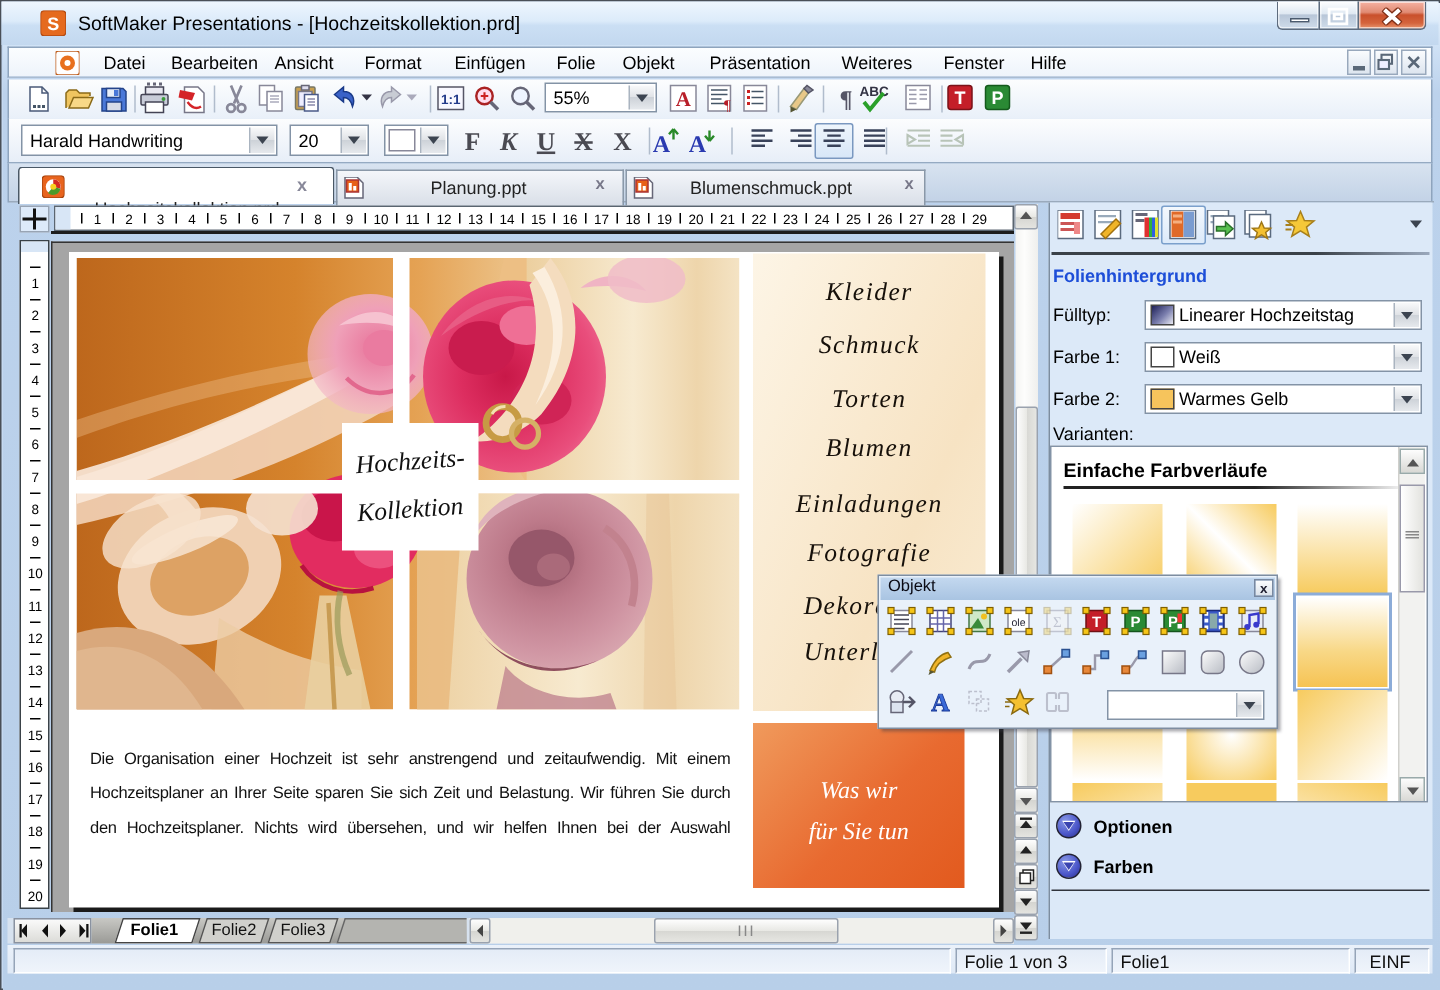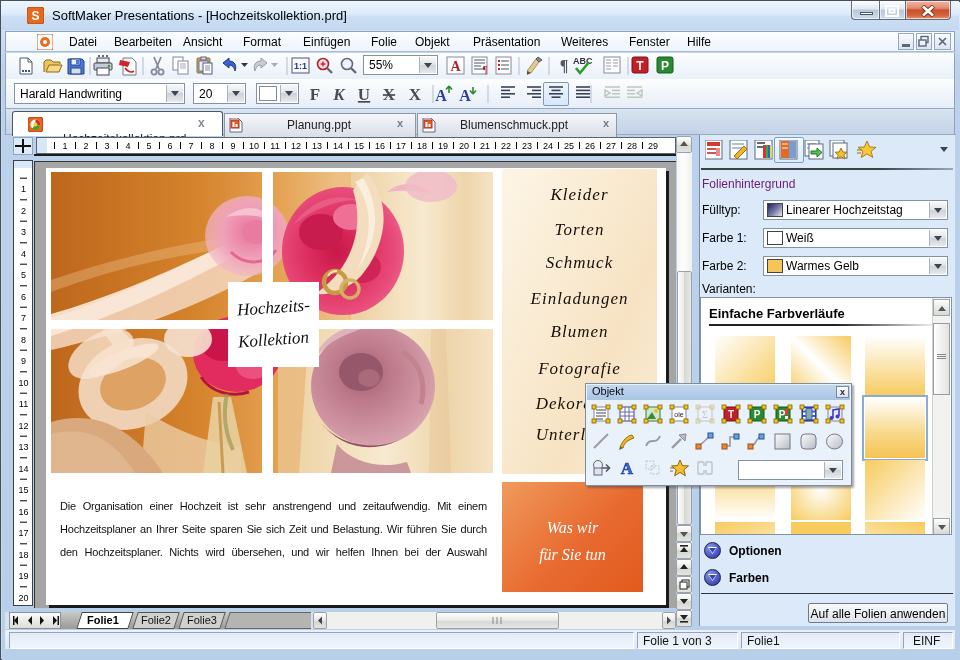--- a/index.html
+++ b/index.html
@@ -782,7 +782,7 @@
     </svg>
 <div class="arr abs" style="left:939px;top:146px"></div>
 <div class="abs" style="left:700px;top:167px;width:252px;height:1.5px;background:linear-gradient(90deg,#3a4148,#3a4148 70%,#9aa8bc)"></div>
-<div class="abs" style="left:701px;top:176px;font-size:12px;font-weight:normal;color:#701a75">Folienhintergrund</div>
+<div class="abs" style="left:701px;top:176px;font-size:12px;font-weight:bold;color:#1d4ed8">Folienhintergrund</div>
 <div class="abs" style="left:701px;top:202px;font-size:12px;color:#000">Fülltyp:</div>
 <div class="abs" style="left:701px;top:230px;font-size:12px;color:#000">Farbe 1:</div>
 <div class="abs" style="left:701px;top:258px;font-size:12px;color:#000">Farbe 2:</div>

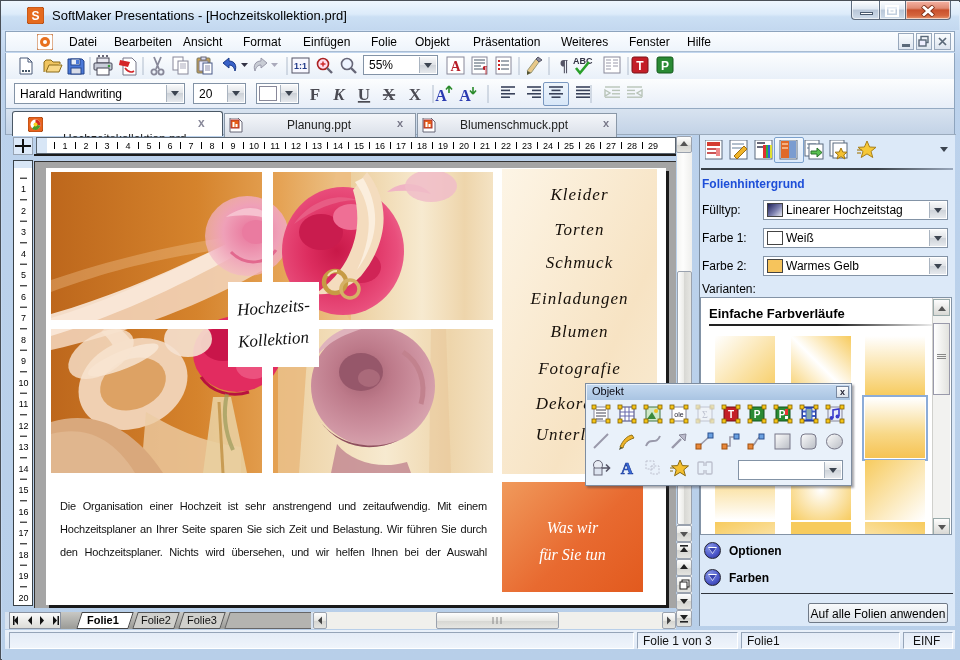--- a/index.html
+++ b/index.html
@@ -625,8 +625,8 @@
  <div class="abs" style="left:456px;top:1px;width:155px;height:305px;background:linear-gradient(115deg,#fdf5e6,#f7e3c3 65%,#f9ecd4)"></div>
  <div class="abs" style="left:456px;top:1px;width:155px;height:305px;font-family:'Liberation Serif',serif;font-style:italic;font-size:17px;letter-spacing:1px;color:#16100a;text-align:center">
   <div style="margin-top:16px;height:35px">Kleider</div>
+  <div style="height:36px">Schmuck</div>
   <div style="height:33px">Torten</div>
-  <div style="height:36px">Schmuck</div>
   <div style="height:33px">Einladungen</div>
   <div style="height:37px">Blumen</div>
   <div style="height:35px">Fotografie</div>

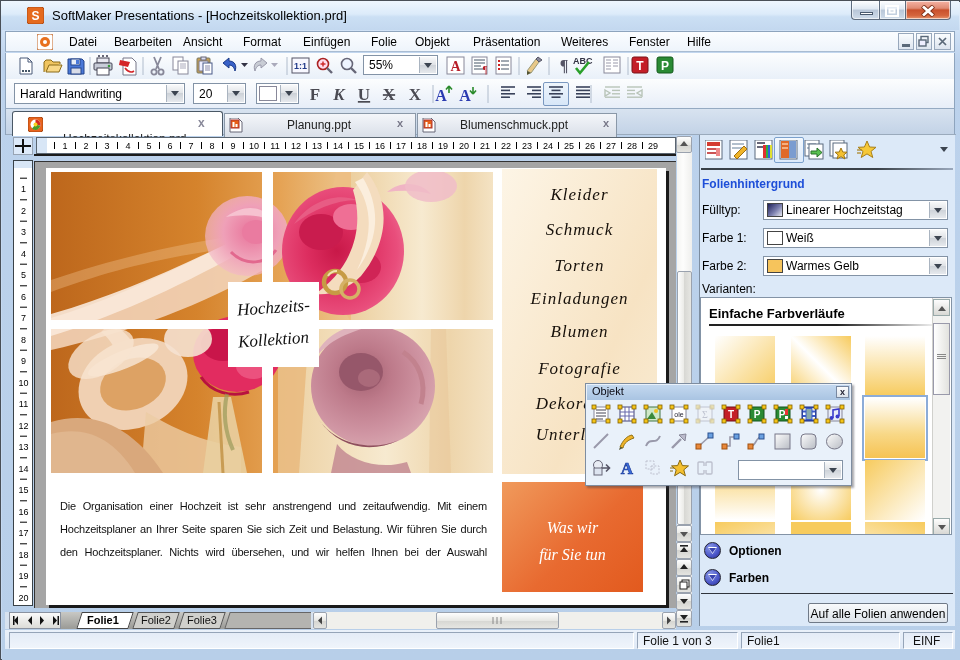--- a/index.html
+++ b/index.html
@@ -627,8 +627,8 @@
   <div style="margin-top:16px;height:35px">Kleider</div>
   <div style="height:36px">Schmuck</div>
   <div style="height:33px">Torten</div>
+  <div style="height:37px">Blumen</div>
   <div style="height:33px">Einladungen</div>
-  <div style="height:37px">Blumen</div>
   <div style="height:35px">Fotografie</div>
   <div style="height:31px">Dekoration</div>
   <div style="height:33px">Unterlagen</div>

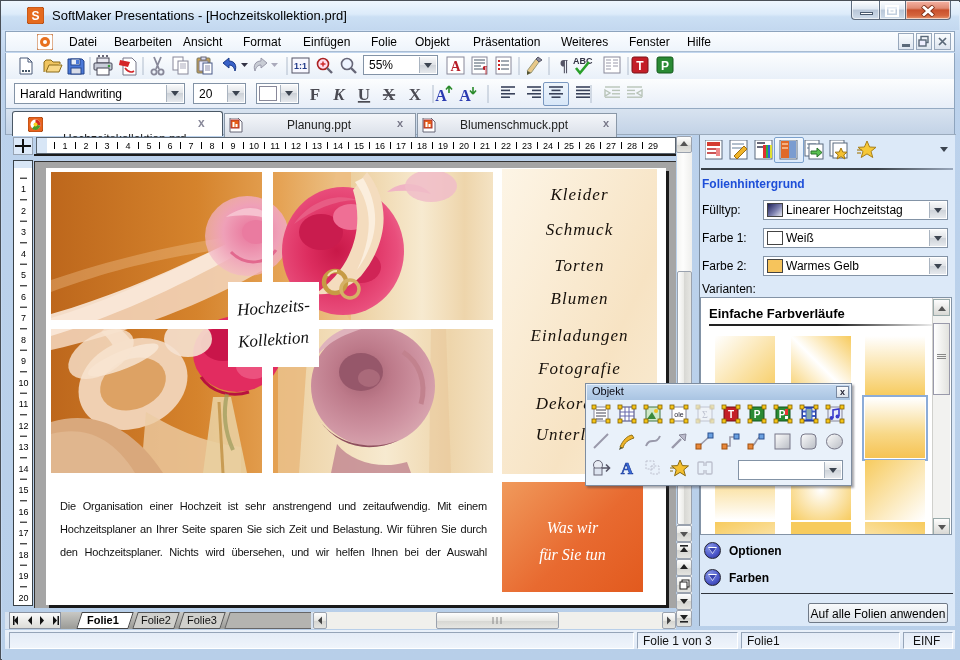--- a/index.html
+++ b/index.html
@@ -851,7 +851,6 @@
     </svg>
 <div class="abs" style="left:728px;top:570px;font-size:12px;font-weight:bold;color:#000">Farben</div>
 <div class="abs" style="left:700px;top:592px;width:252px;height:1px;background:#30343c"></div>
-<div class="abs" style="left:807px;top:602px;width:140px;height:20px;background:linear-gradient(180deg,#f8fafc,#dde3ea);border:1px solid #707a88;border-radius:2px;font-size:12px;color:#000;text-align:center;padding-top:3px">Auf alle Folien anwenden</div>
 <div id="objwin">
       <div id="objtitle">Objekt</div>
  <div class="abs" style="left:250px;top:2px;width:13px;height:12px;background:linear-gradient(180deg,#fcfdfe,#dbe2ea);border:1px solid #7888a0;font-size:9px;font-weight:bold;color:#223;text-align:center;line-height:11px">x</div>

